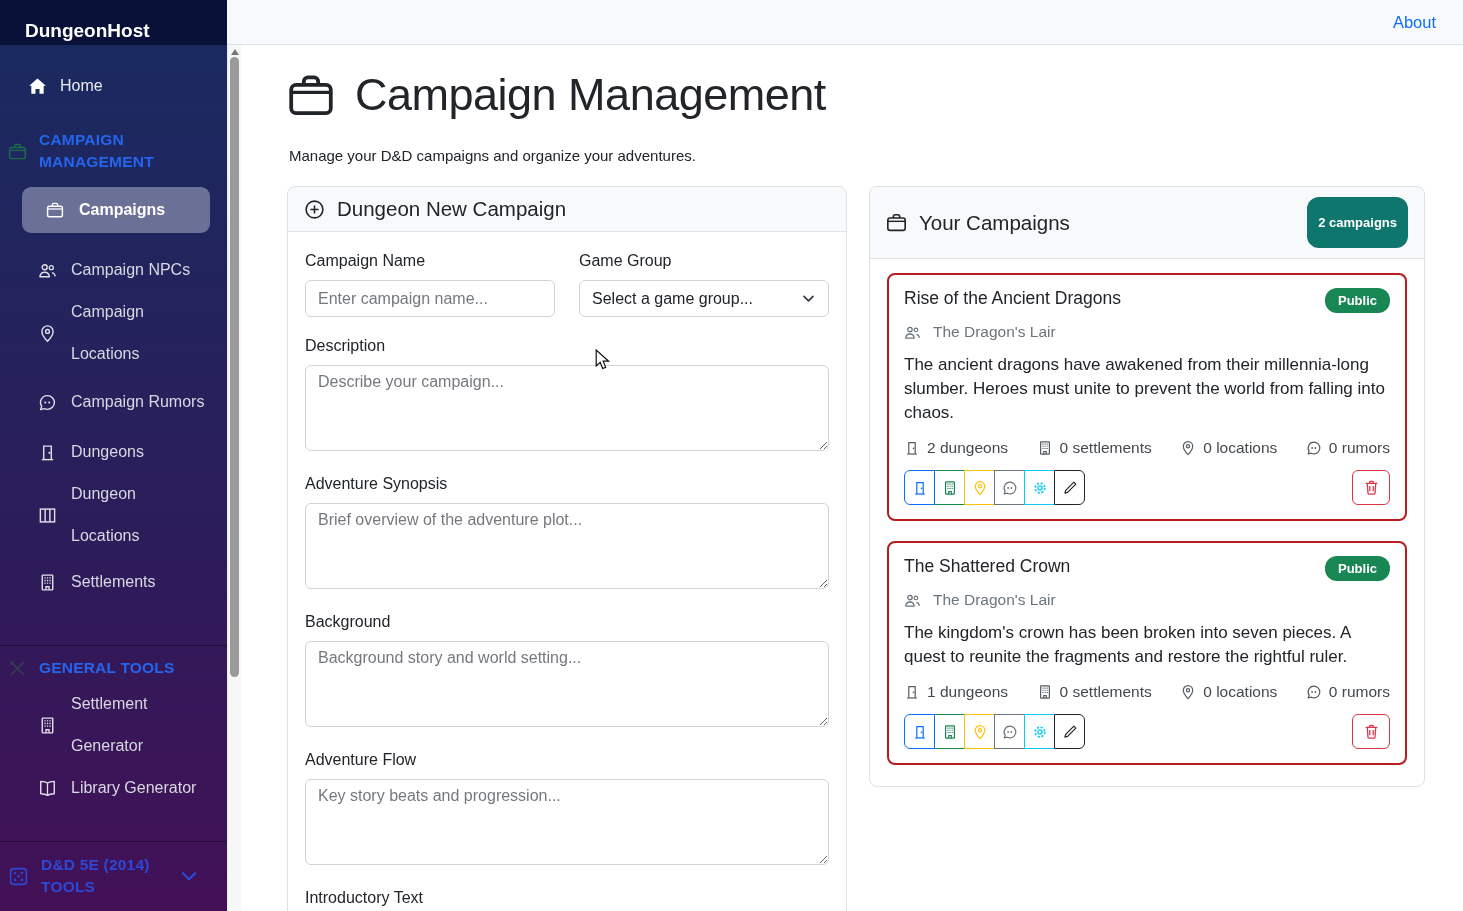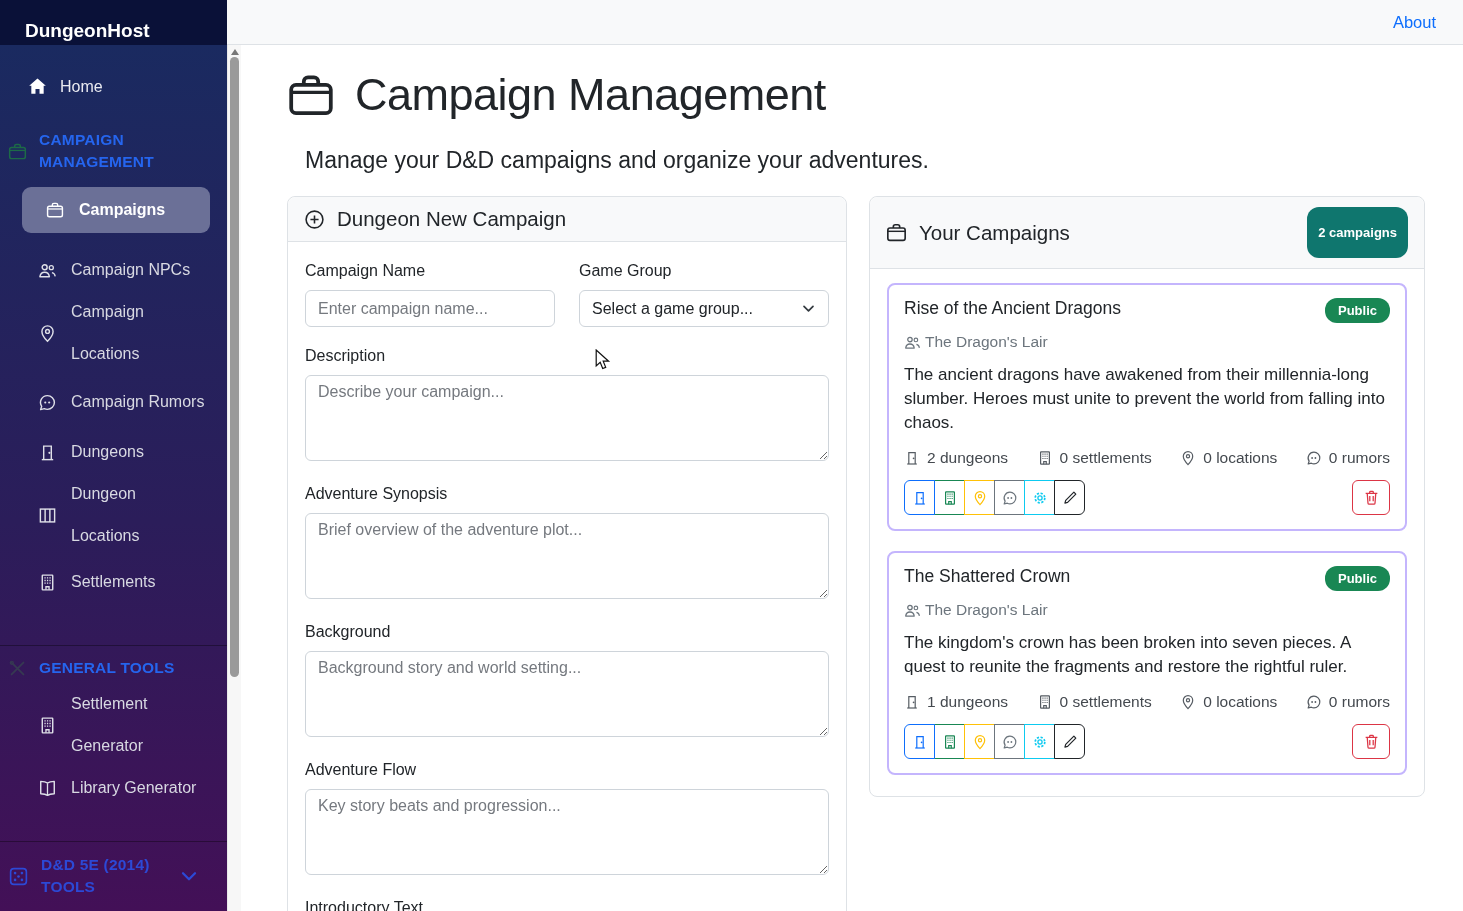--- a/index.html
+++ b/index.html
@@ -14,7 +14,7 @@
   .navgap{position:absolute;right:0;top:0;width:14px;height:45px;background:#f8f9fa;border-bottom:1px solid #dee2e6;box-sizing:border-box}
   .side-nav{position:absolute;left:0;top:45px;bottom:0;width:227px;overflow:hidden;
             background:linear-gradient(180deg,#1a2a60 0%,#2b1d5a 55%,#431057 100%)}
-  .nav-row{display:flex;align-items:center}
+  .nav-row{display:flex;}
   .ni{flex:none;display:flex;align-items:center;justify-content:center}
   .home{margin:32px 0 0 28px;gap:13px;color:#e9eaf1;font-size:16px}
   .home .ni{color:#fff}

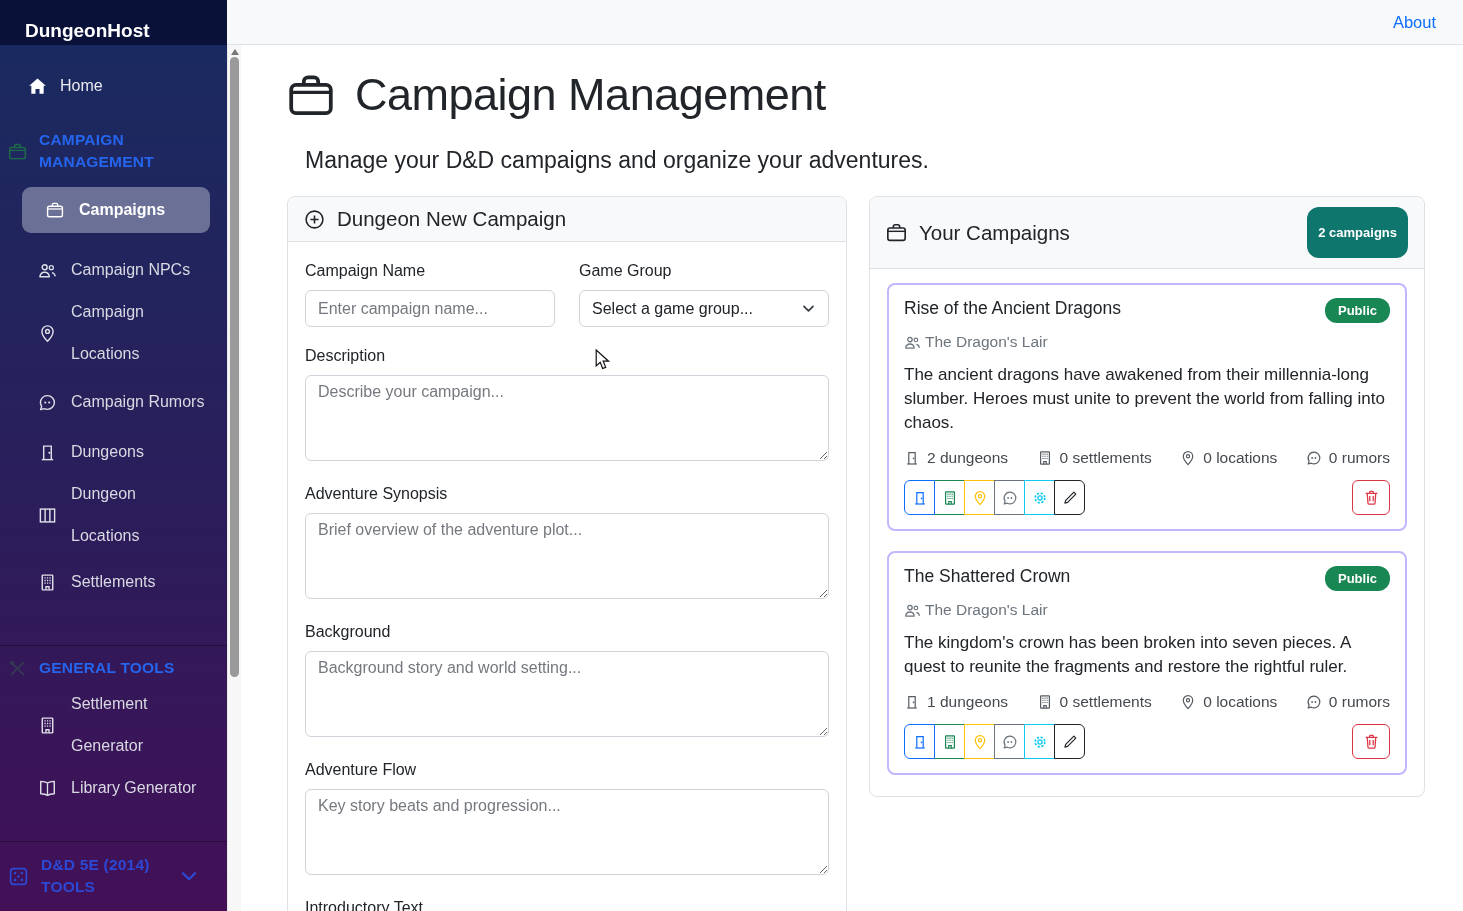--- a/index.html
+++ b/index.html
@@ -55,7 +55,7 @@
   .h1row{display:flex;align-items:center;gap:20px;color:#212529}
   .h1row .ic{color:#212529}
   .h1row h1{margin:0;font-size:45px;font-weight:400;letter-spacing:-.5px}
-  .subtitle{margin:26px 0 0 18px;font-size:23px;color:#212529}
+  .subtitle{margin:26px 0 0 2px;font-size:15px;color:#212529}
   .columns{display:flex;gap:22px;margin-top:22px;align-items:flex-start}
 
   .card{border:1px solid #dee2e6;border-radius:8px;background:#fff;box-sizing:border-box}

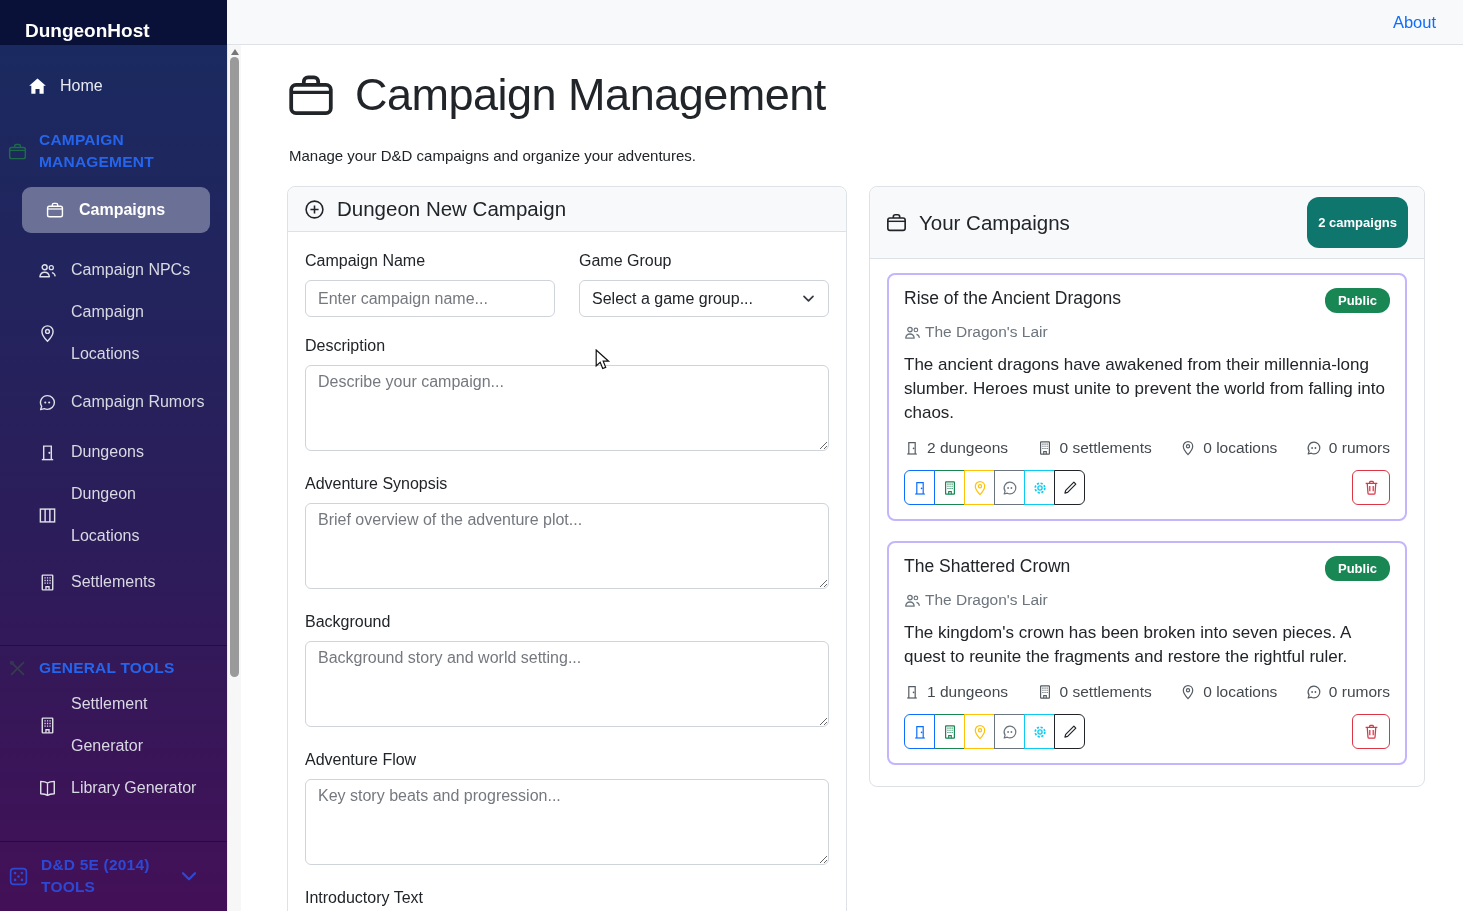--- a/index.html
+++ b/index.html
@@ -81,7 +81,7 @@
   .campaigns-card{width:556px}
   .count-badge{margin-left:auto;background:#0f766e;color:#fff;font-size:13px;font-weight:bold;
                padding:18px 11px;border-radius:12px}
-  .camp-card{border:2px solid #c4b5fd;border-radius:8px;padding:13px 15px 14px;margin-bottom:20px}
+  .camp-card{border:2px solid #b91c1c;border-radius:8px;padding:13px 15px 14px;margin-bottom:20px}
   .camp-card:last-child{margin-bottom:4px}
   .cc-top{display:flex;justify-content:space-between;align-items:flex-start}
   .cc-title{font-size:17.5px;color:#212529}

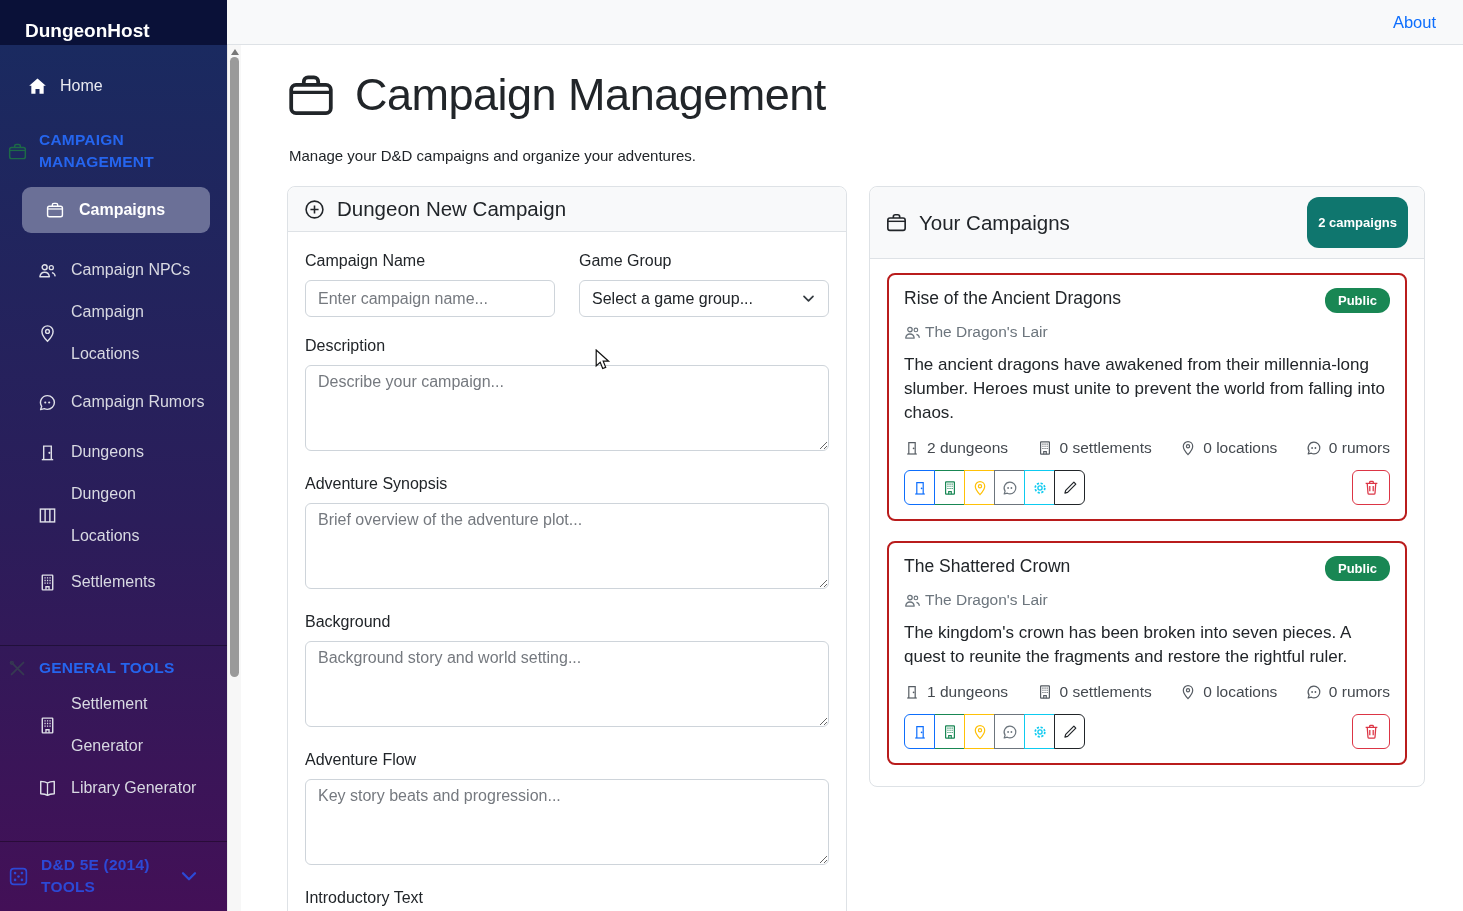--- a/index.html
+++ b/index.html
@@ -86,7 +86,7 @@
   .cc-top{display:flex;justify-content:space-between;align-items:flex-start}
   .cc-title{font-size:17.5px;color:#212529}
   .badge-public{background:#198754;color:#fff;font-size:13px;font-weight:bold;padding:5px 13px;border-radius:12px}
-  .cc-group{display:flex;align-items:center;gap:4px;margin-top:10px;color:#6c757d;font-size:15.5px}
+  .cc-group{display:flex;align-items:center;gap:12px;margin-top:10px;color:#6c757d;font-size:15.5px}
   .cc-desc{margin-top:12px;font-size:17px;color:#212529;line-height:24px}
   .cc-stats{display:flex;justify-content:space-between;margin-top:14px;color:#44494f;font-size:15.5px}
   .stat{display:flex;align-items:center;gap:7px}

